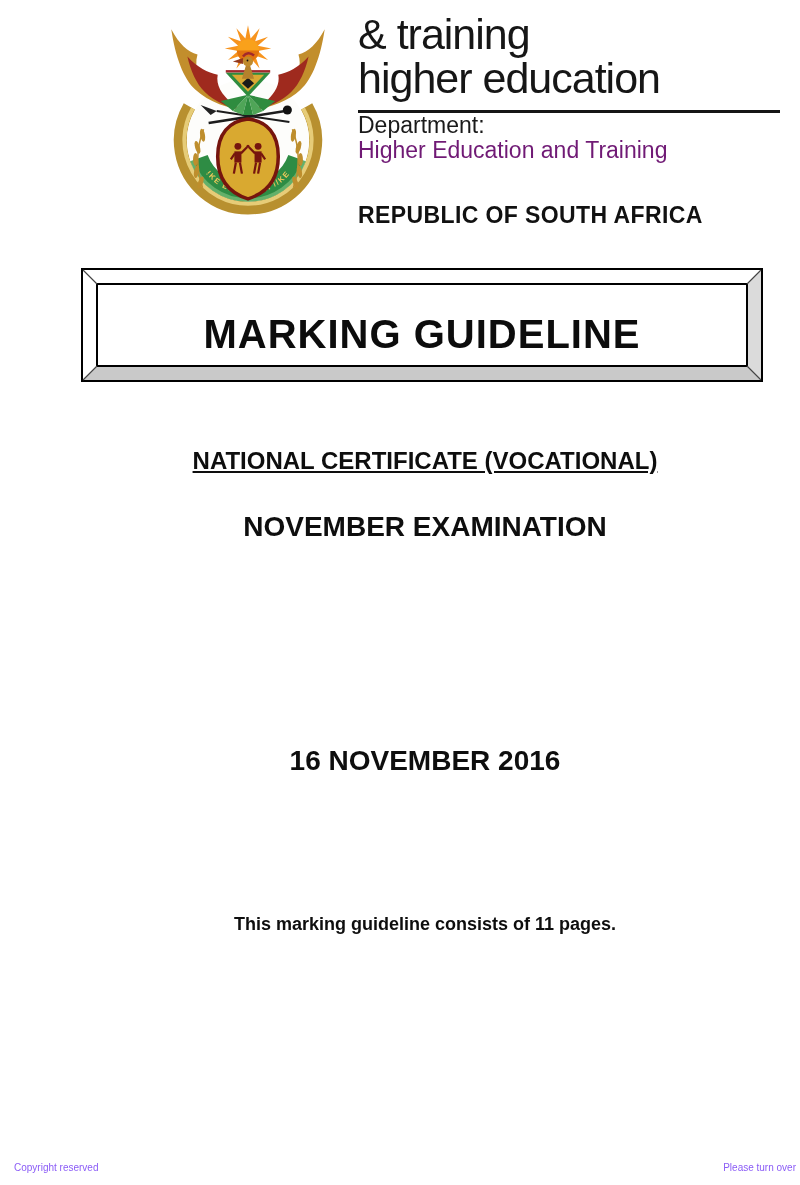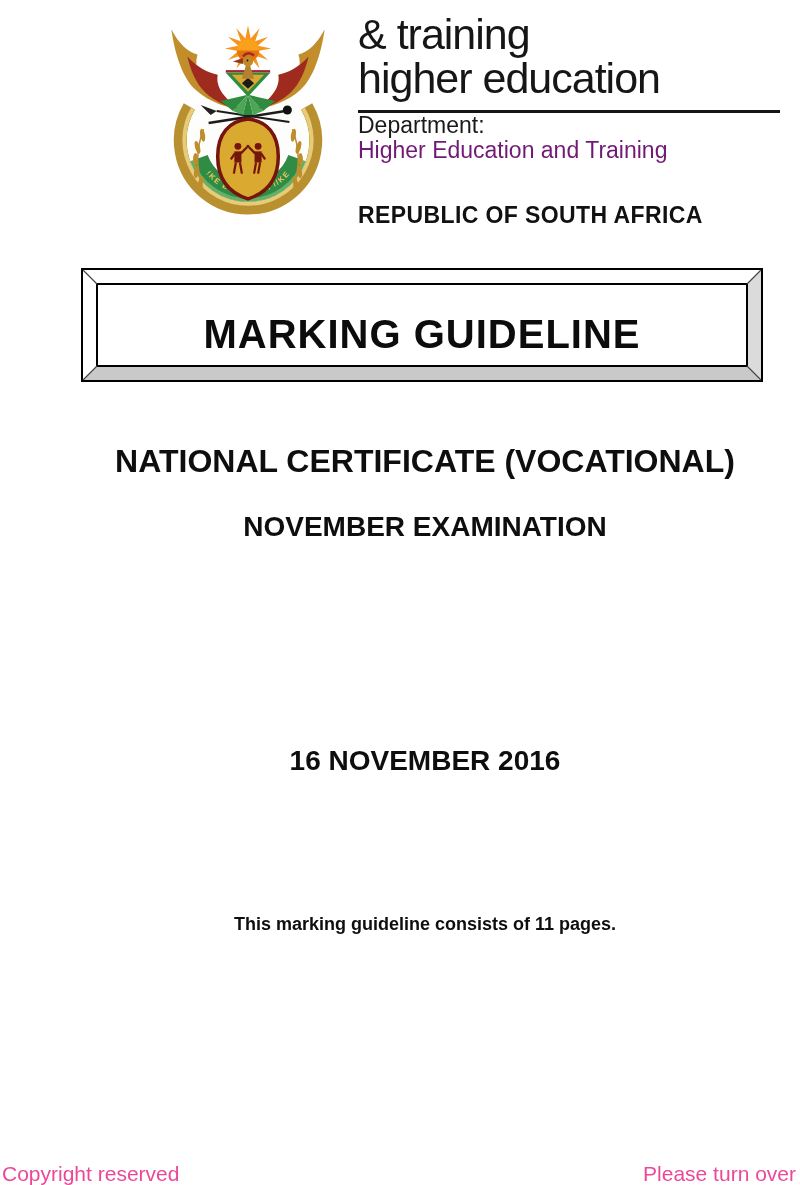--- a/index.html
+++ b/index.html
@@ -27,7 +27,7 @@
     position:absolute; left:50px; right:0; text-align:center;
     font-weight:bold; color:#0e0e0e; white-space:pre-wrap;
   }
-  .h-cert{top:446px; font-size:32px; line-height:30px;}
+  .h-cert{top:446px; font-size:24px; line-height:30px;text-decoration:underline;}
   .h-exam{top:512px; font-size:28px; line-height:30px;}
   .h-subject{top:579px; font-size:28px; line-height:33.5px;}
   .h-date{top:746px; font-size:28px; line-height:30px;}

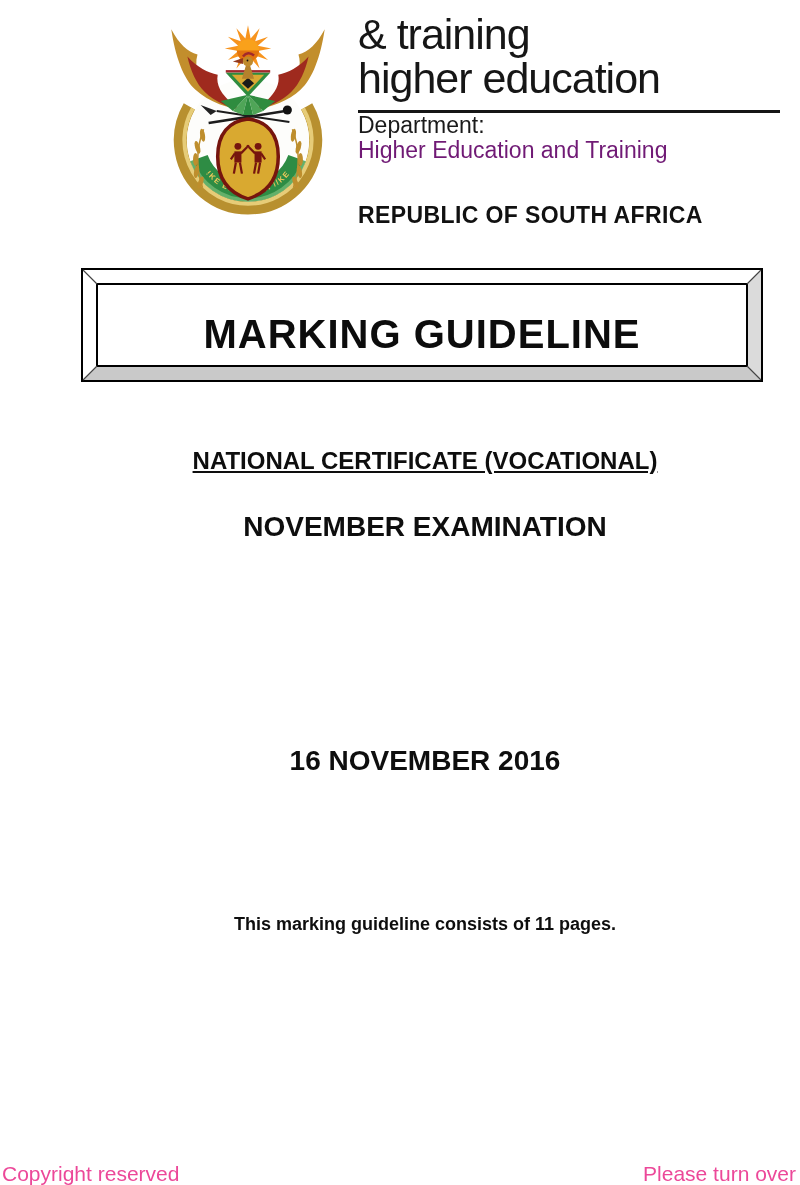--- a/index.html
+++ b/index.html
@@ -34,9 +34,9 @@
   .h-note{top:913px; font-size:18px; line-height:22px;}
   
   .footer{
-    position:absolute; left:2px; right:4px; top:1162px;
+    position:absolute; left:14px; right:4px; top:1162px;
     display:flex; justify-content:space-between;
-    font-size:21px; color:#ec4899;
+    font-size:10px; color:#8b5cf6;
   }
 </style>
 </head>

